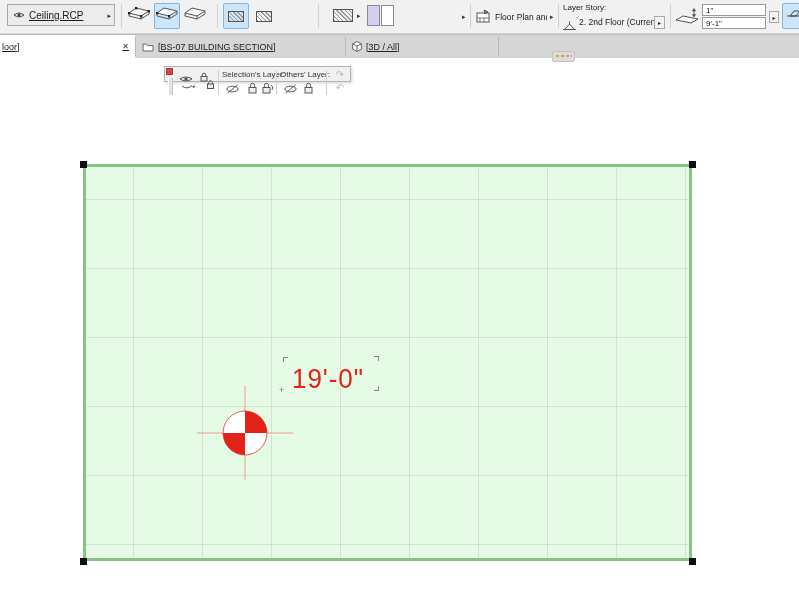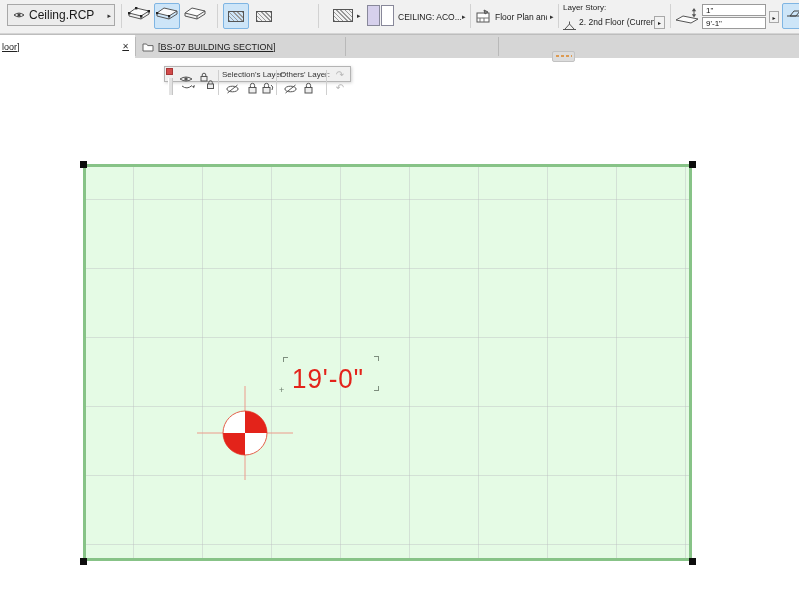--- a/index.html
+++ b/index.html
@@ -12,7 +12,7 @@
   .tsep{position:absolute;top:4px;width:1px;height:24px;background:#d2d2d2;}
   .fav-dd{position:absolute;left:7px;top:4px;width:108px;height:22px;background:#ececec;
           border:1px solid #a8a8a8;display:flex;align-items:center;box-sizing:border-box;}
-  .fav-dd .lbl{font-size:12px;color:#1a1a1a;margin-left:4px;flex:1;}
+  .fav-dd .lbl{font-size:10px;color:#1a1a1a;margin-left:4px;flex:1;text-decoration:underline;}
   .arr{font-size:7px;color:#333;line-height:1;}
   .fav-dd .arr{margin-right:3px;}
   .tool-btn{position:absolute;top:3px;width:26px;height:26px;display:flex;align-items:center;

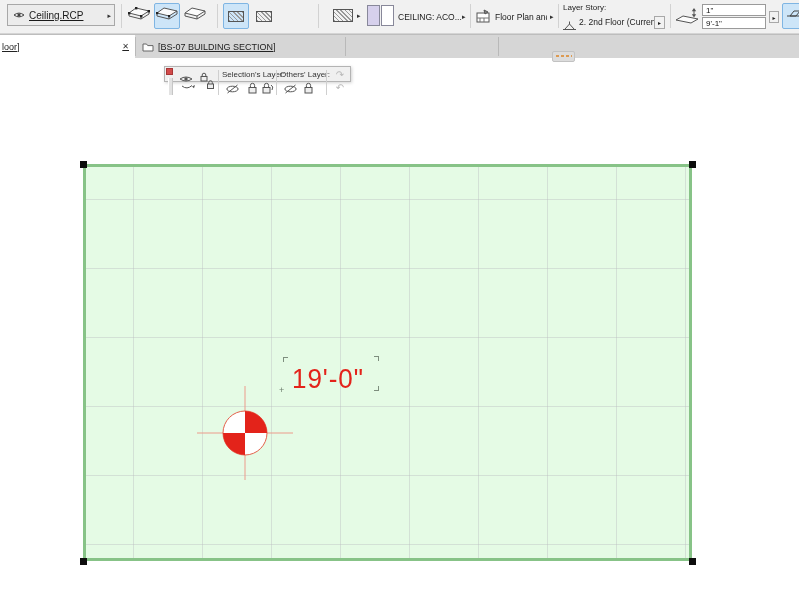--- a/index.html
+++ b/index.html
@@ -145,7 +145,6 @@
     </div>
     <div class="swatch" style="left:367px;background:#d6d0ec;"></div>
     <div class="swatch" style="left:381px;background:#ffffff;"></div>
-    <div class="bar-label" style="left:398px;">CEILING: ACO...</div>
     <div class="bar-label" style="left:462px;">
       <span class="arr">▸</span>
     </div>

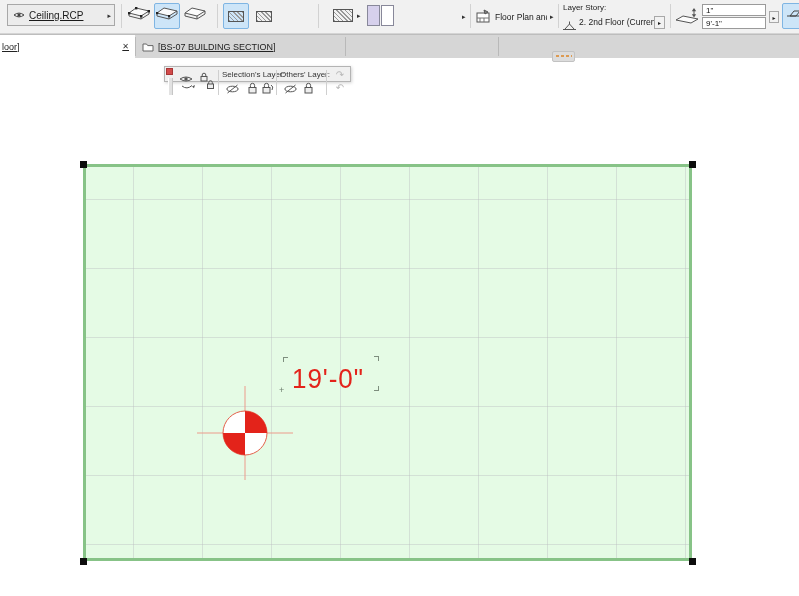--- a/index.html
+++ b/index.html
@@ -219,6 +219,15 @@
       <span>[BS-07 BUILDING SECTION]</span>
     </div>
     <div class="tabdiv" style="left:345px;"></div>
+    <div class="tab" style="left:346px;width:152px;">
+      <span class="ticon">
+        <svg width="10" height="11" viewBox="0 0 10 11">
+            <polygon points="5,0.6 9.4,2.8 9.4,8.2 5,10.4 0.6,8.2 0.6,2.8" fill="#fdfdfd" stroke="#666"></polygon>
+            <path d="M0.6,2.8 L5,5 L9.4,2.8 M5,5 V10.4" fill="none" stroke="#666"></path>
+          </svg>
+      </span>
+      <span>[3D / All]</span>
+    </div>
     <div class="tabdiv" style="left:498px;"></div>
   </div>
 

